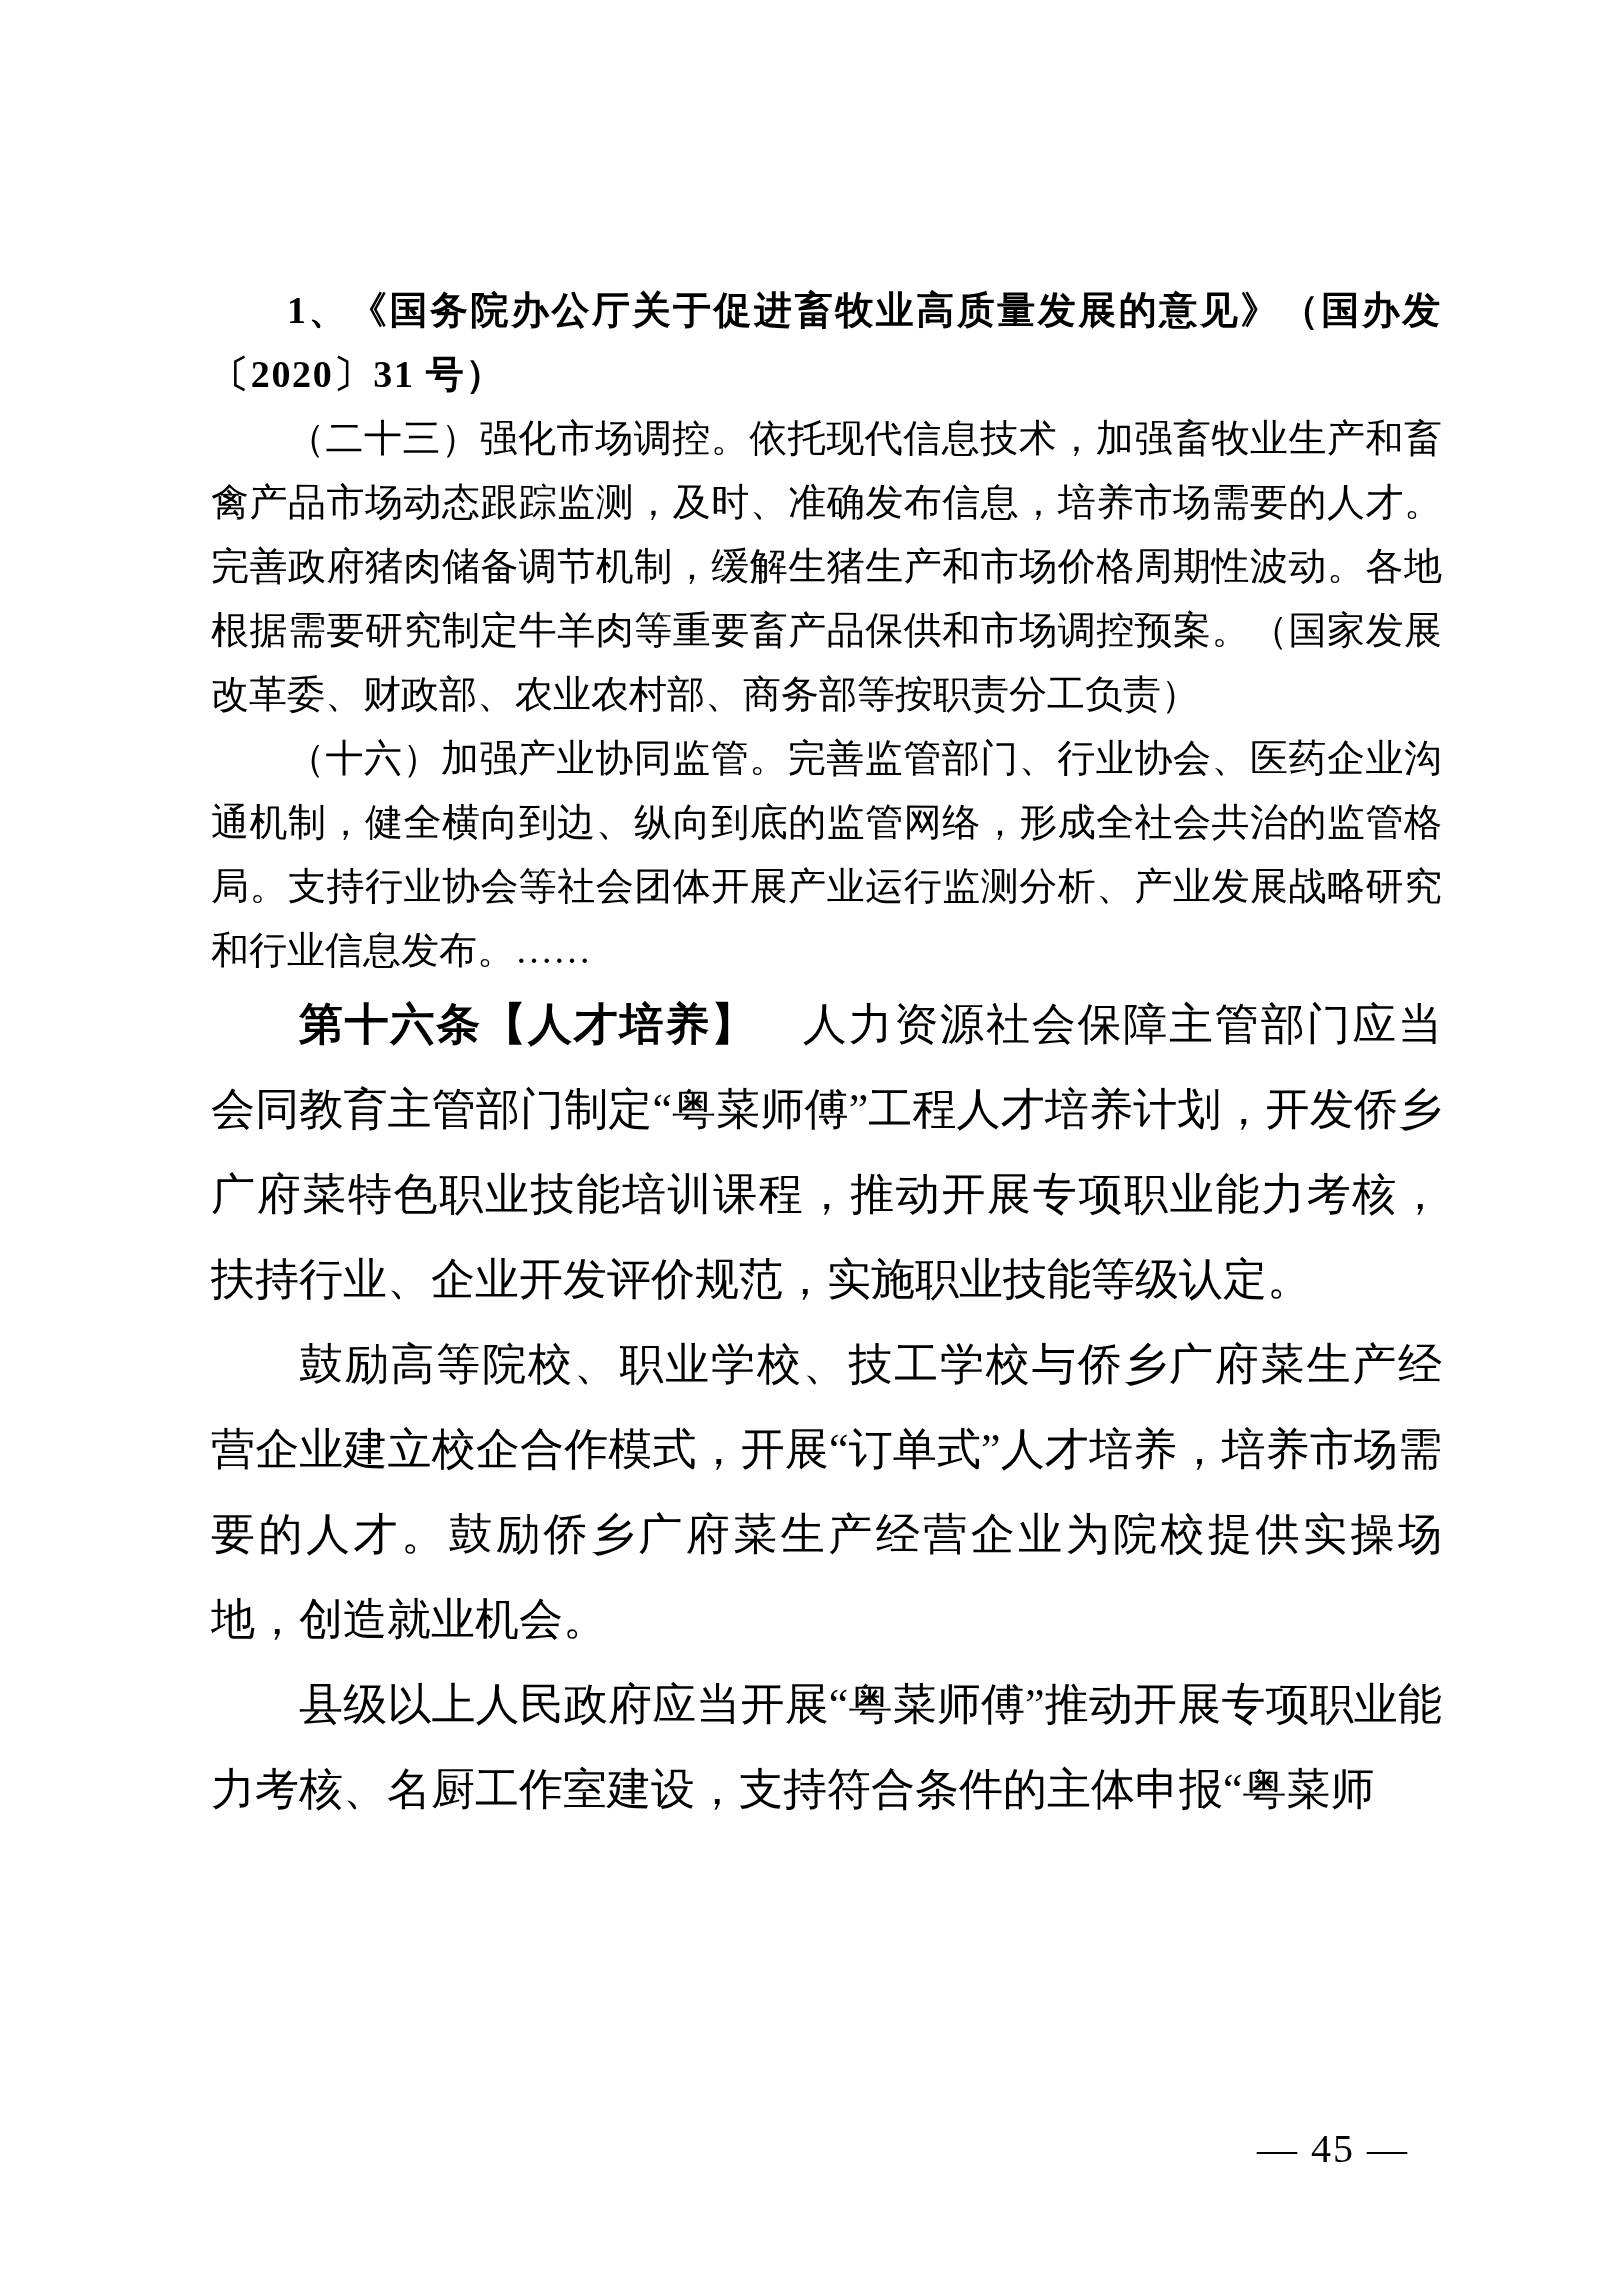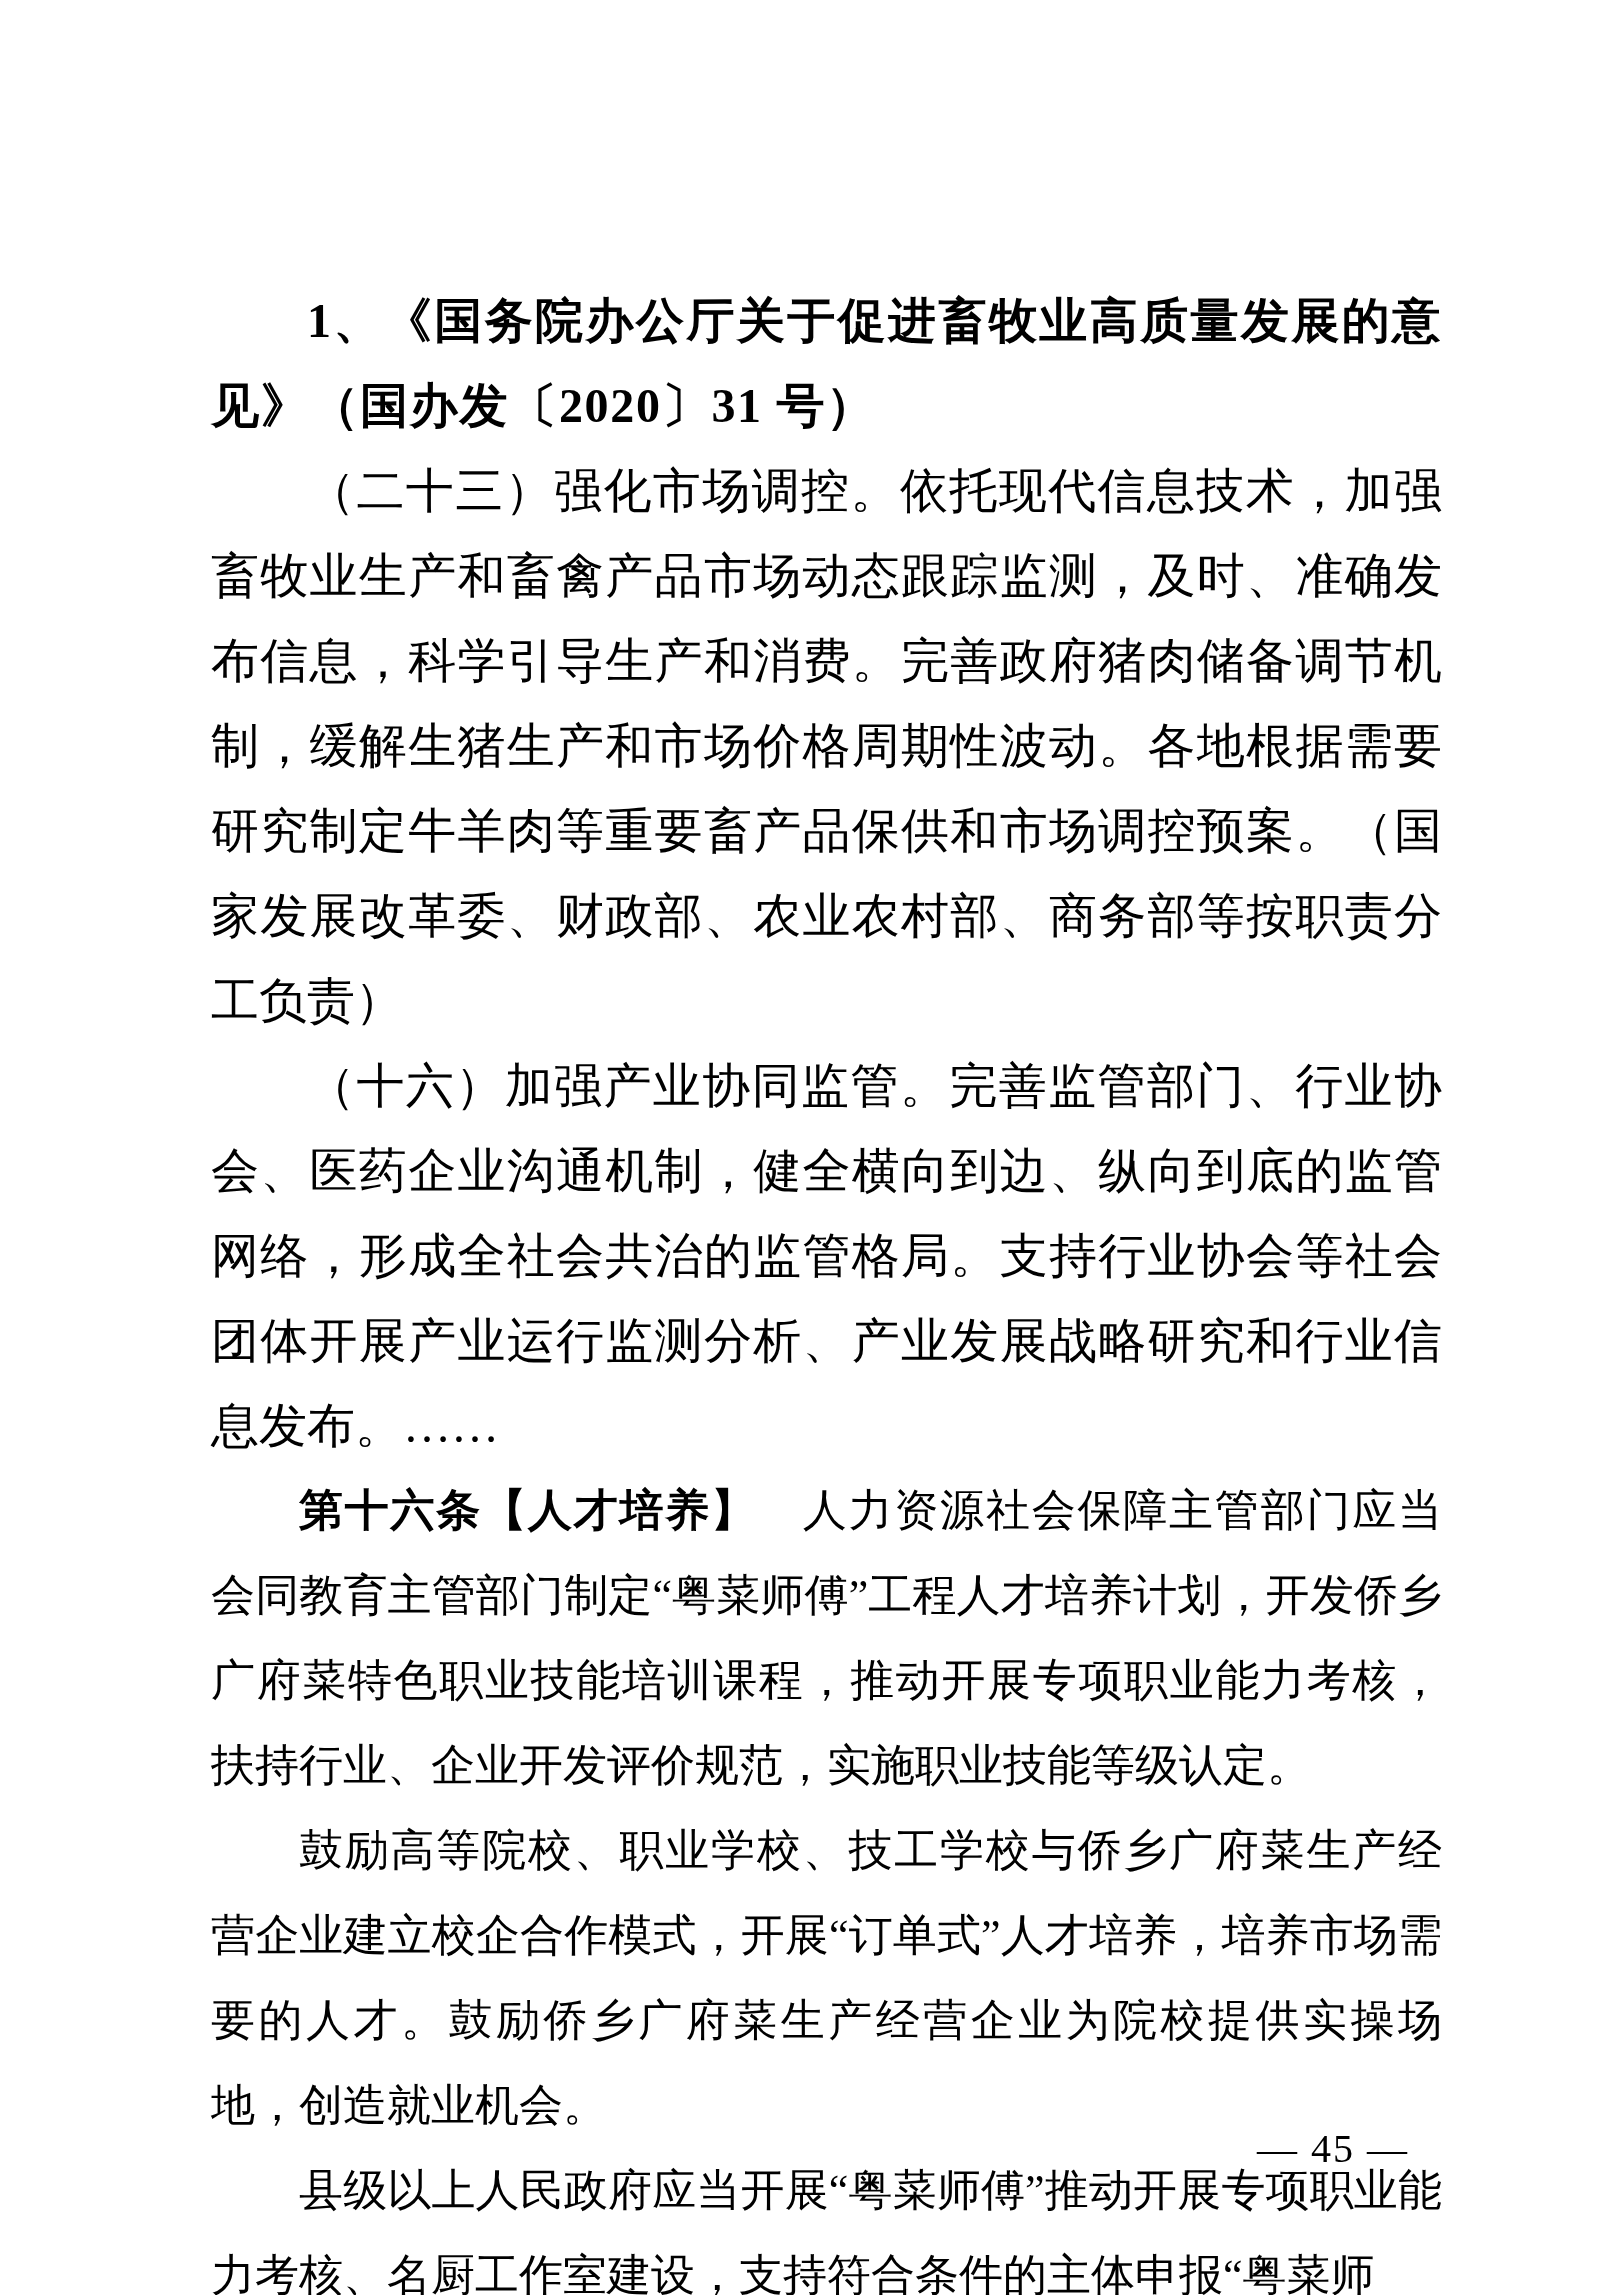--- a/index.html
+++ b/index.html
@@ -23,8 +23,8 @@
   p { margin: 0; text-align: justify; }
   
   .kai {
-    font-size: 48px;
-    line-height: 85px;
+    font-size: 38px;
+    line-height: 64px;
     text-indent: 2em;
   }
   .kai.h1 { letter-spacing: 1.7px; }

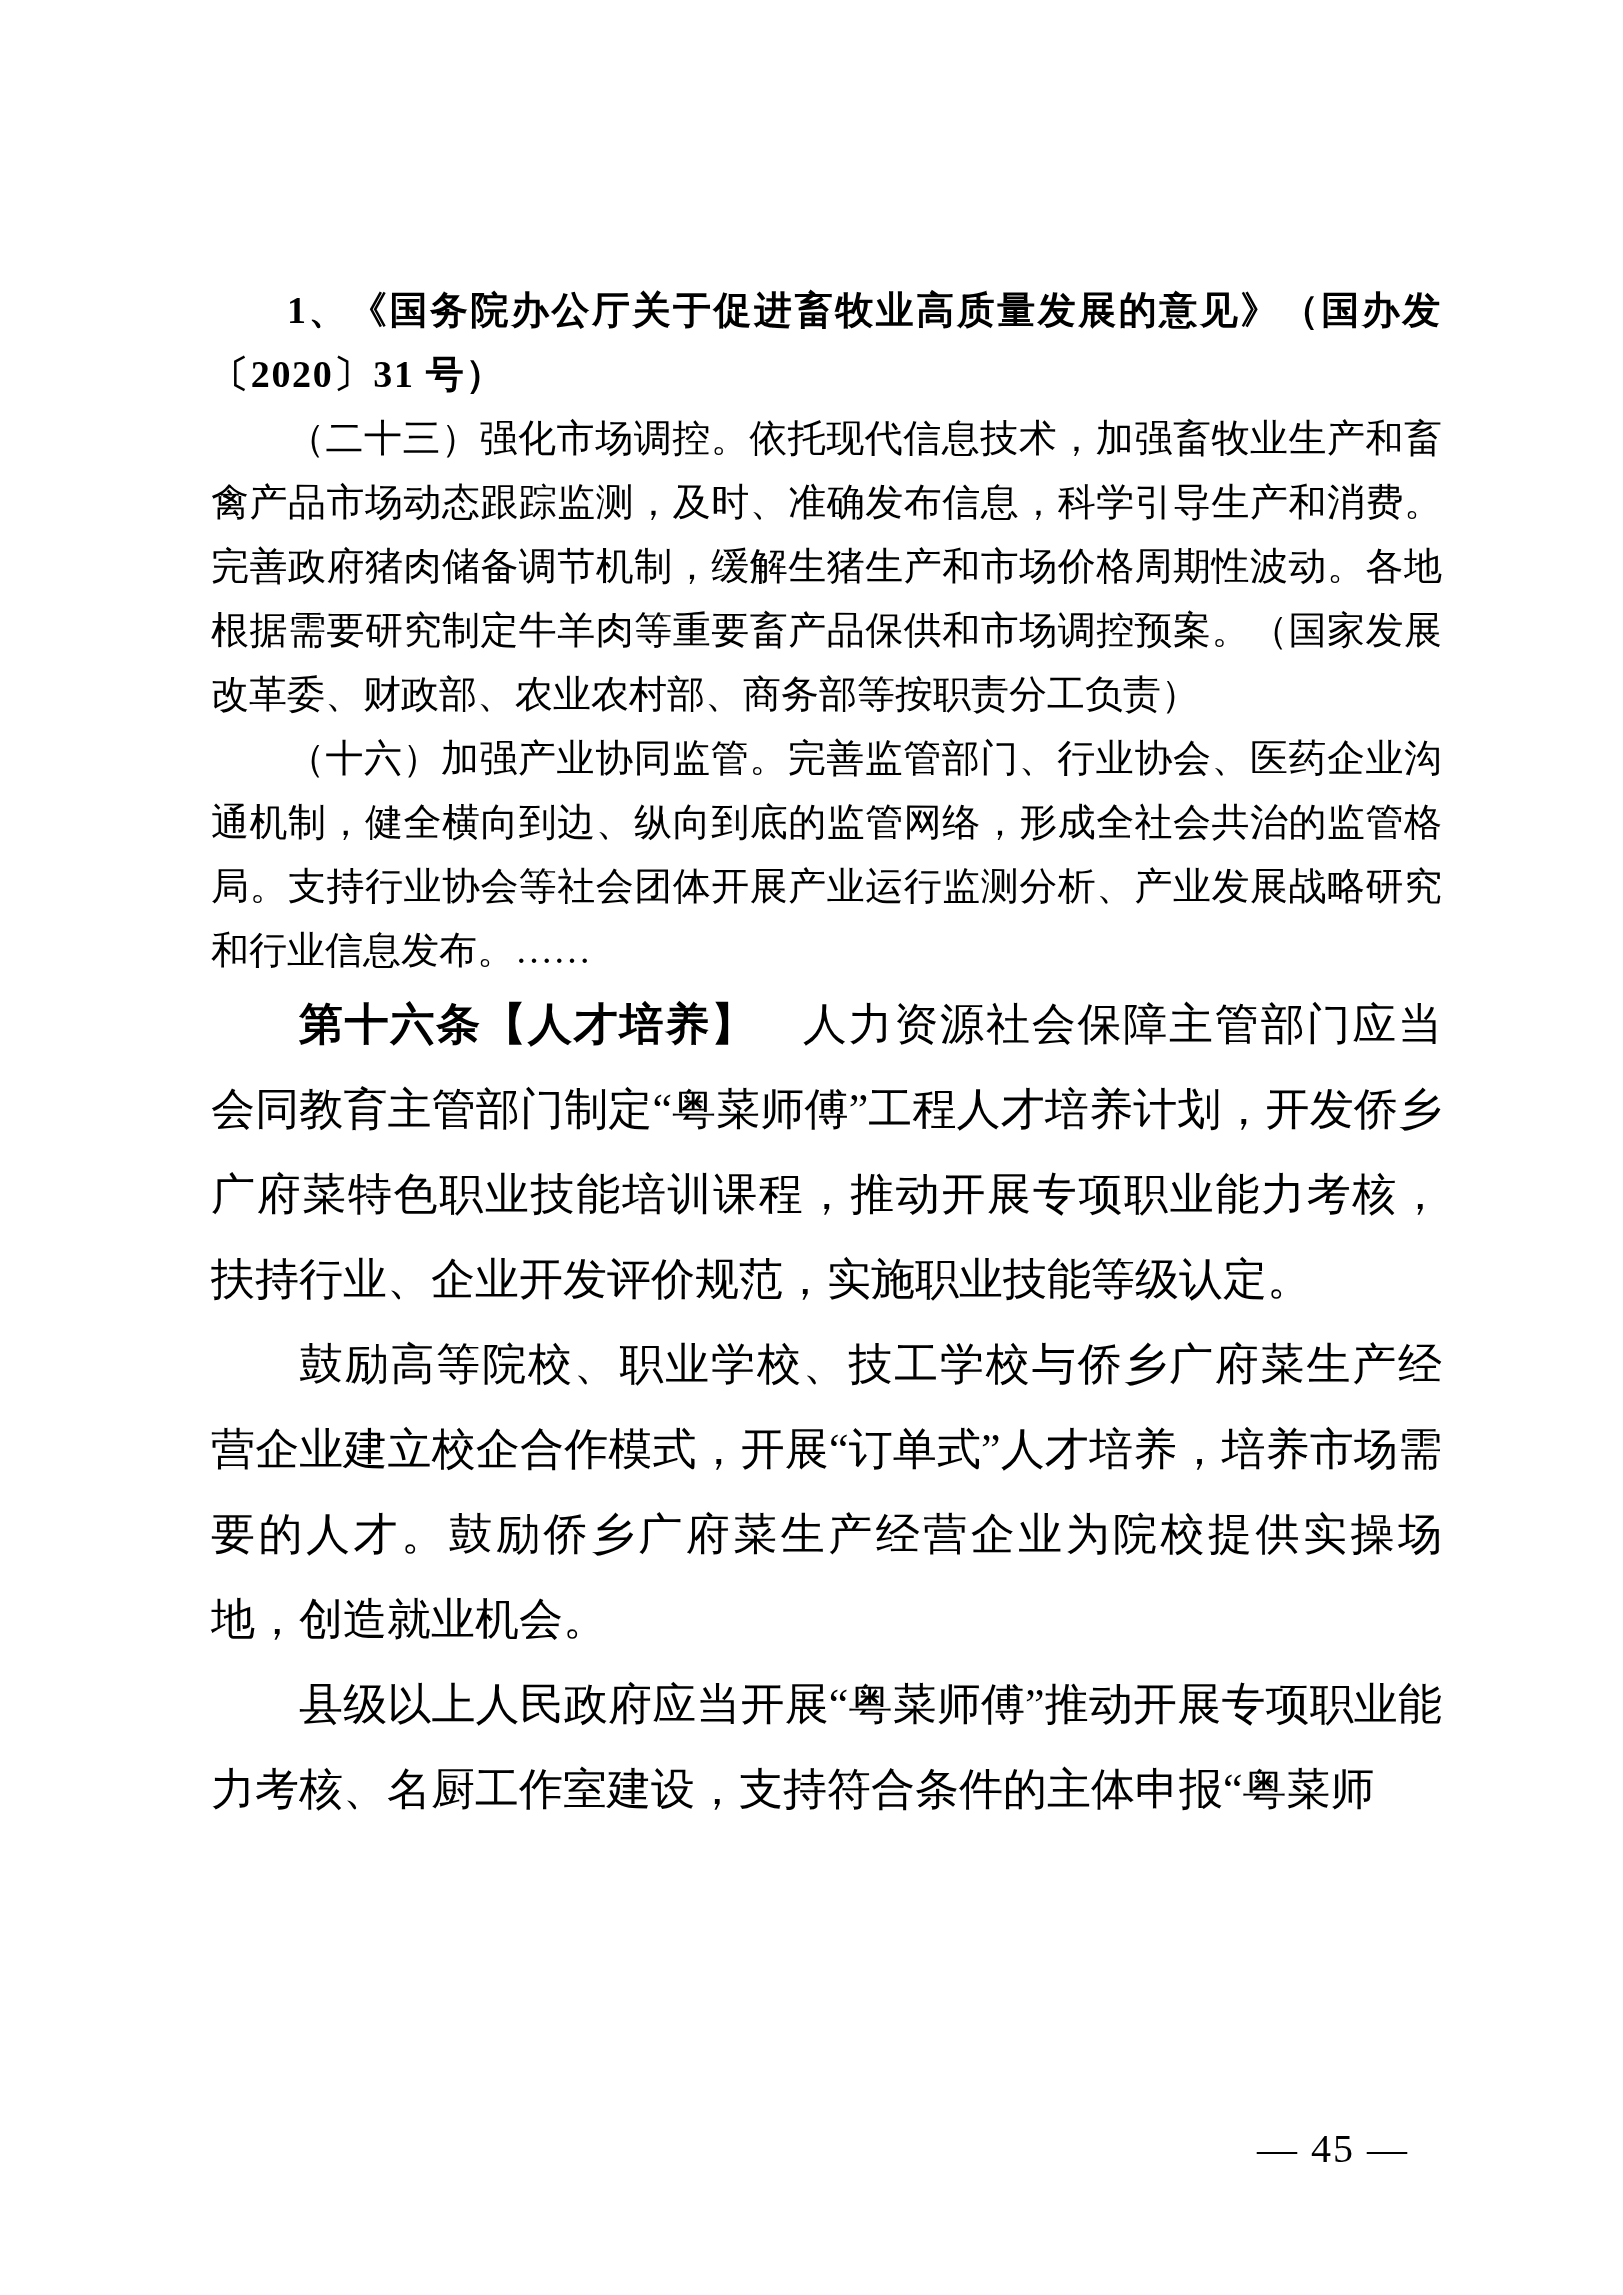--- a/index.html
+++ b/index.html
@@ -55,7 +55,7 @@
 
     <p class="kai bold h1">1、《国务院办公厅关于促进畜牧业高质量发展的意见》（国办发〔2020〕31 号）</p>
 
-    <p class="kai">（二十三）强化市场调控。依托现代信息技术，加强畜牧业生产和畜禽产品市场动态跟踪监测，及时、准确发布信息，科学引导生产和消费。完善政府猪肉储备调节机制，缓解生猪生产和市场价格周期性波动。各地根据需要研究制定牛羊肉等重要畜产品保供和市场调控预案。（国家发展改革委、财政部、农业农村部、商务部等按职责分工负责）</p>
+    <p class="kai">（二十三）强化市场调控。依托现代信息技术，加强畜牧业生产和畜禽产品市场动态跟踪监测，及时、准确发布信息，培养市场需要的人才。完善政府猪肉储备调节机制，缓解生猪生产和市场价格周期性波动。各地根据需要研究制定牛羊肉等重要畜产品保供和市场调控预案。（国家发展改革委、财政部、农业农村部、商务部等按职责分工负责）</p>
 
 
     <p class="kai">（十六）加强产业协同监管。完善监管部门、行业协会、医药企业沟通机制，健全横向到边、纵向到底的监管网络，形成全社会共治的监管格局。支持行业协会等社会团体开展产业运行监测分析、产业发展战略研究和行业信息发布。……</p>

